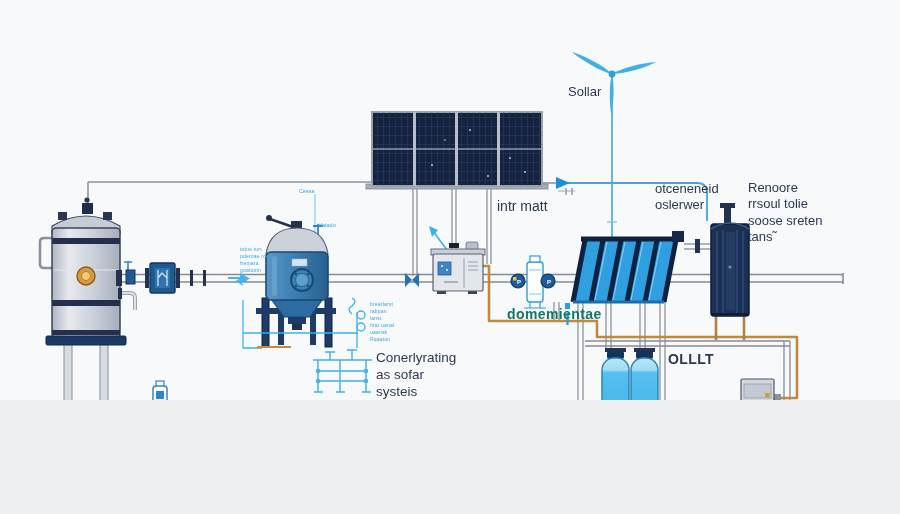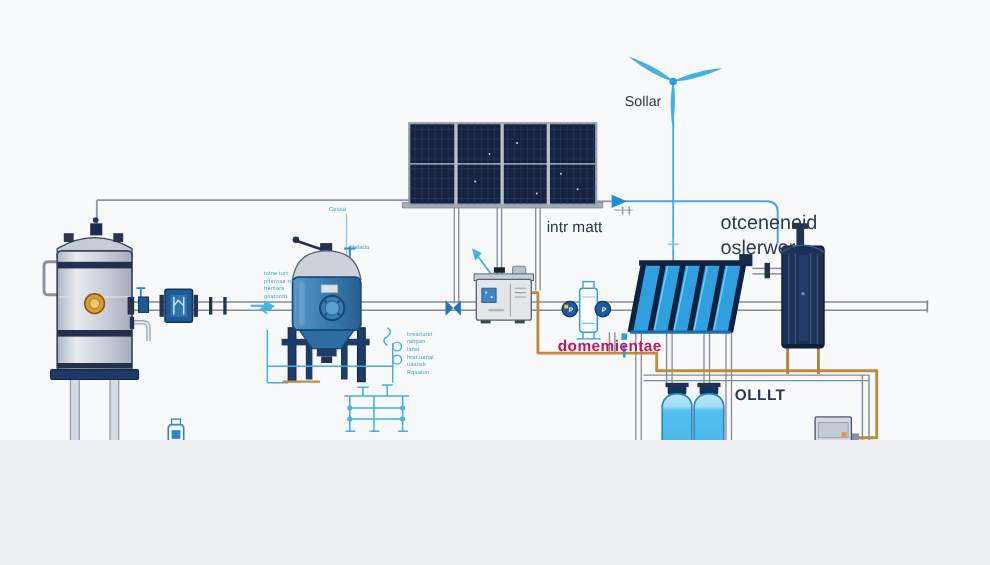--- a/index.html
+++ b/index.html
@@ -321,7 +321,7 @@
 
 <div class="lbl" style="left:568px;top:84px">Sollar</div>
 <div class="lbl md" style="left:497px;top:198px">intr matt</div>
-<div class="lbl" style="left:655px;top:191px;font-size:18px">otceneneid
+<div class="lbl" style="left:655px;top:181px;font-size:13px">otceneneid
 oslerwer</div>
 <div class="lbl md semibold" style="left:507px;top:306px;color:#be185d">domemientae</div>
 <div class="lbl md semibold" style="left:668px;top:351px">OLLLT</div>

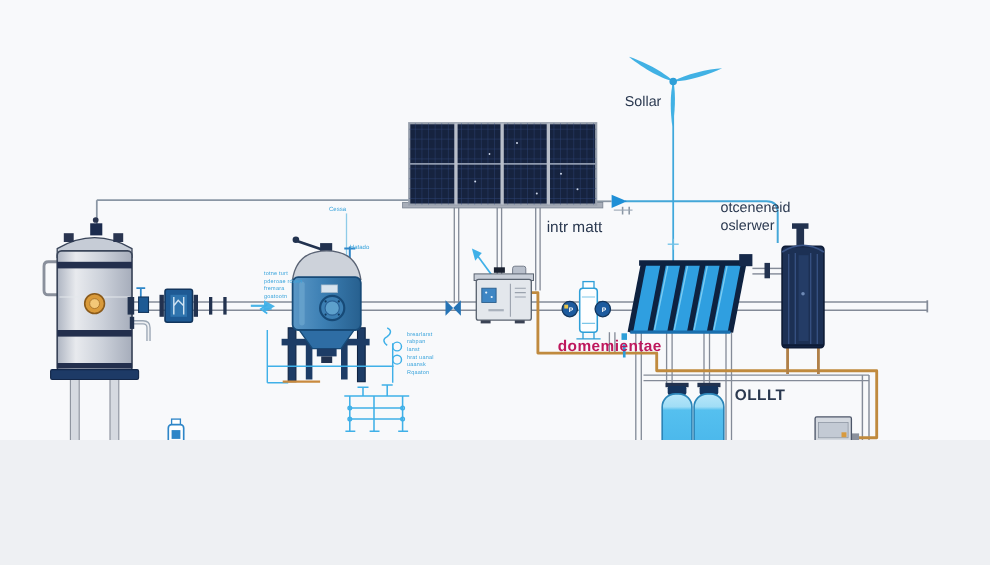--- a/index.html
+++ b/index.html
@@ -323,6 +323,10 @@
 <div class="lbl md" style="left:497px;top:198px">intr matt</div>
 <div class="lbl" style="left:655px;top:181px;font-size:13px">otceneneid
 oslerwer</div>
+<div class="lbl" style="left:748px;top:180px">Renoore
+rrsoul tolie
+soose sreten
+tans˜</div>
 <div class="lbl md semibold" style="left:507px;top:306px;color:#be185d">domemientae</div>
 <div class="lbl md semibold" style="left:668px;top:351px">OLLLT</div>
 <div class="lbl tiny" style="left:240px;top:246px">totne turt

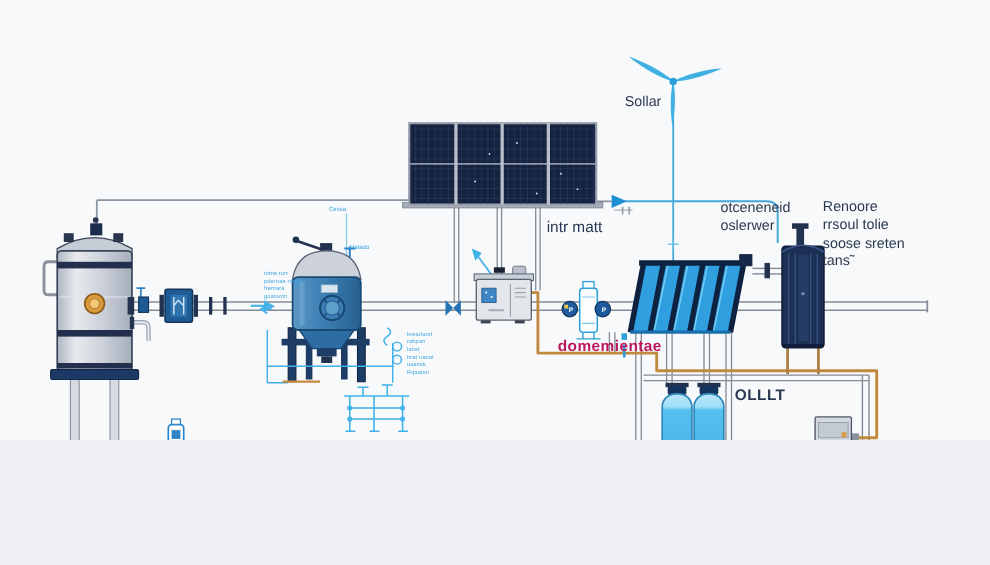--- a/index.html
+++ b/index.html
@@ -327,7 +327,7 @@
 rrsoul tolie
 soose sreten
 tans˜</div>
-<div class="lbl md semibold" style="left:507px;top:306px;color:#be185d">domemientae</div>
+<div class="lbl md semibold" style="left:507px;top:306px;color:#0f766e">domemientae</div>
 <div class="lbl md semibold" style="left:668px;top:351px">OLLLT</div>
 <div class="lbl tiny" style="left:240px;top:246px">totne turt
 pderoae rduen

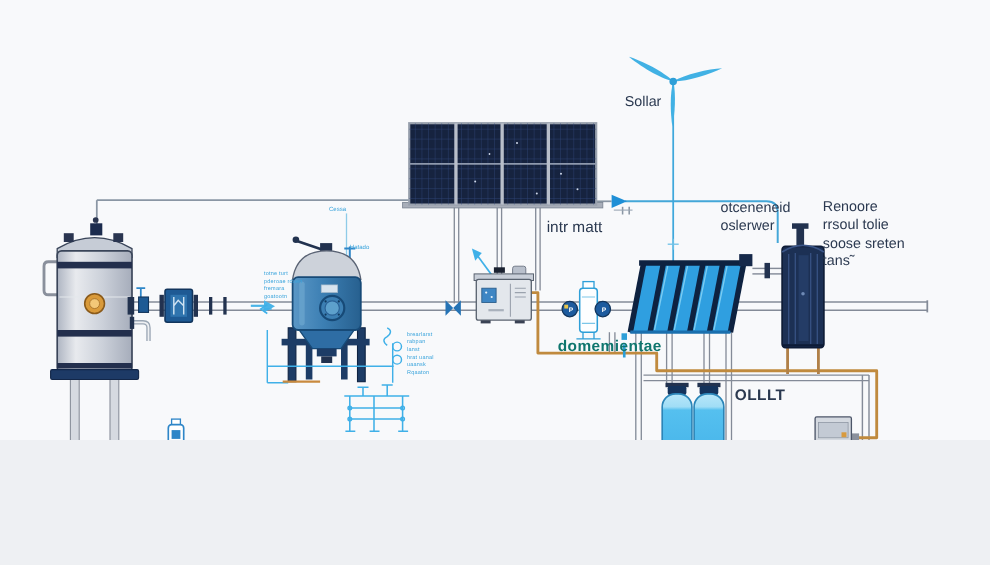--- a/index.html
+++ b/index.html
@@ -328,6 +328,9 @@
 soose sreten
 tans˜</div>
 <div class="lbl md semibold" style="left:507px;top:306px;color:#0f766e">domemientae</div>
+<div class="lbl" style="left:376px;top:350px;font-size:13.5px">Conerlyrating
+as sofar
+systeis</div>
 <div class="lbl md semibold" style="left:668px;top:351px">OLLLT</div>
 <div class="lbl tiny" style="left:240px;top:246px">totne turt
 pderoae rduen

